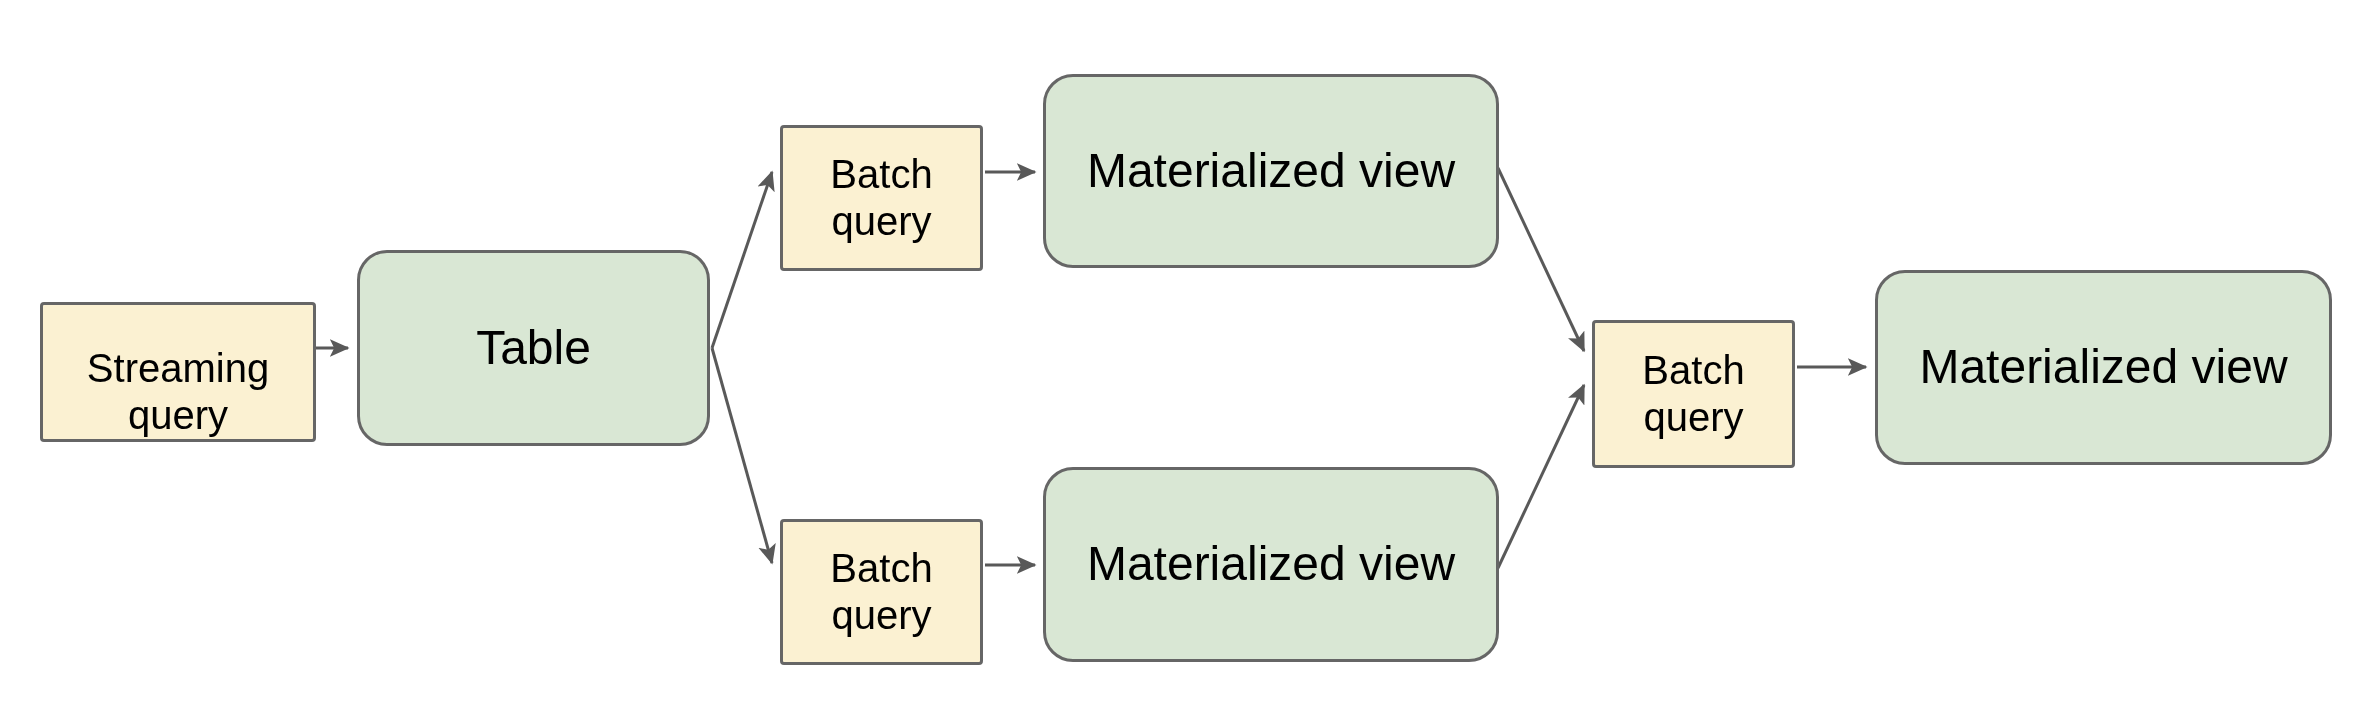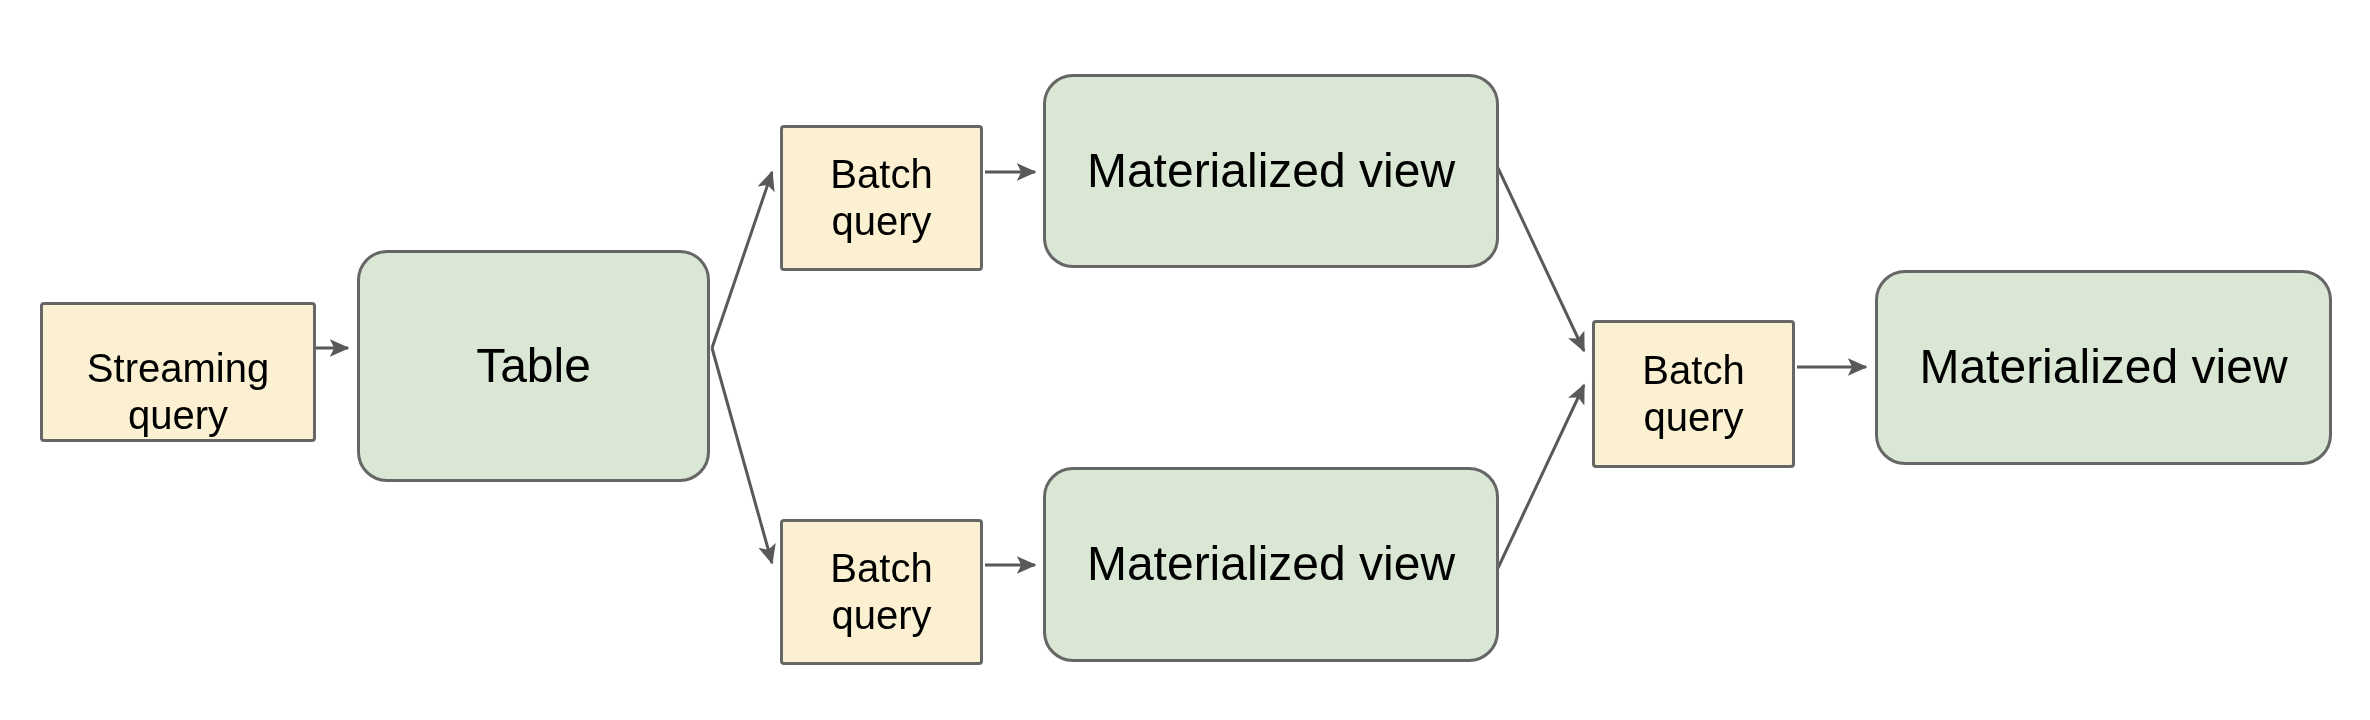--- a/index.html
+++ b/index.html
@@ -87,7 +87,7 @@
   <div id="nodes">
       <div class="node process" style="left: 40px; top: 275px; width: 276px; height: 140px; align-items: flex-end;"><span class="node-label">Streaming
 query</span></div>
-      <div class="node store" style="left: 357px; top: 250px; width: 353px; height: 232px; justify-content: flex-end;"><span class="node-label">Table</span></div>
+      <div class="node store" style="left: 357px; top: 250px; width: 353px; height: 196px; justify-content: flex-end;"><span class="node-label">Table</span></div>
       <div class="node process" style="left: 780px; top: 98px; width: 203px; height: 146px;"><span class="node-label">Batch
 query</span></div>
       <div class="node store" style="left: 1043px; top: 74px; width: 456px; height: 194px;"><span class="node-label">Materialized view</span></div>

